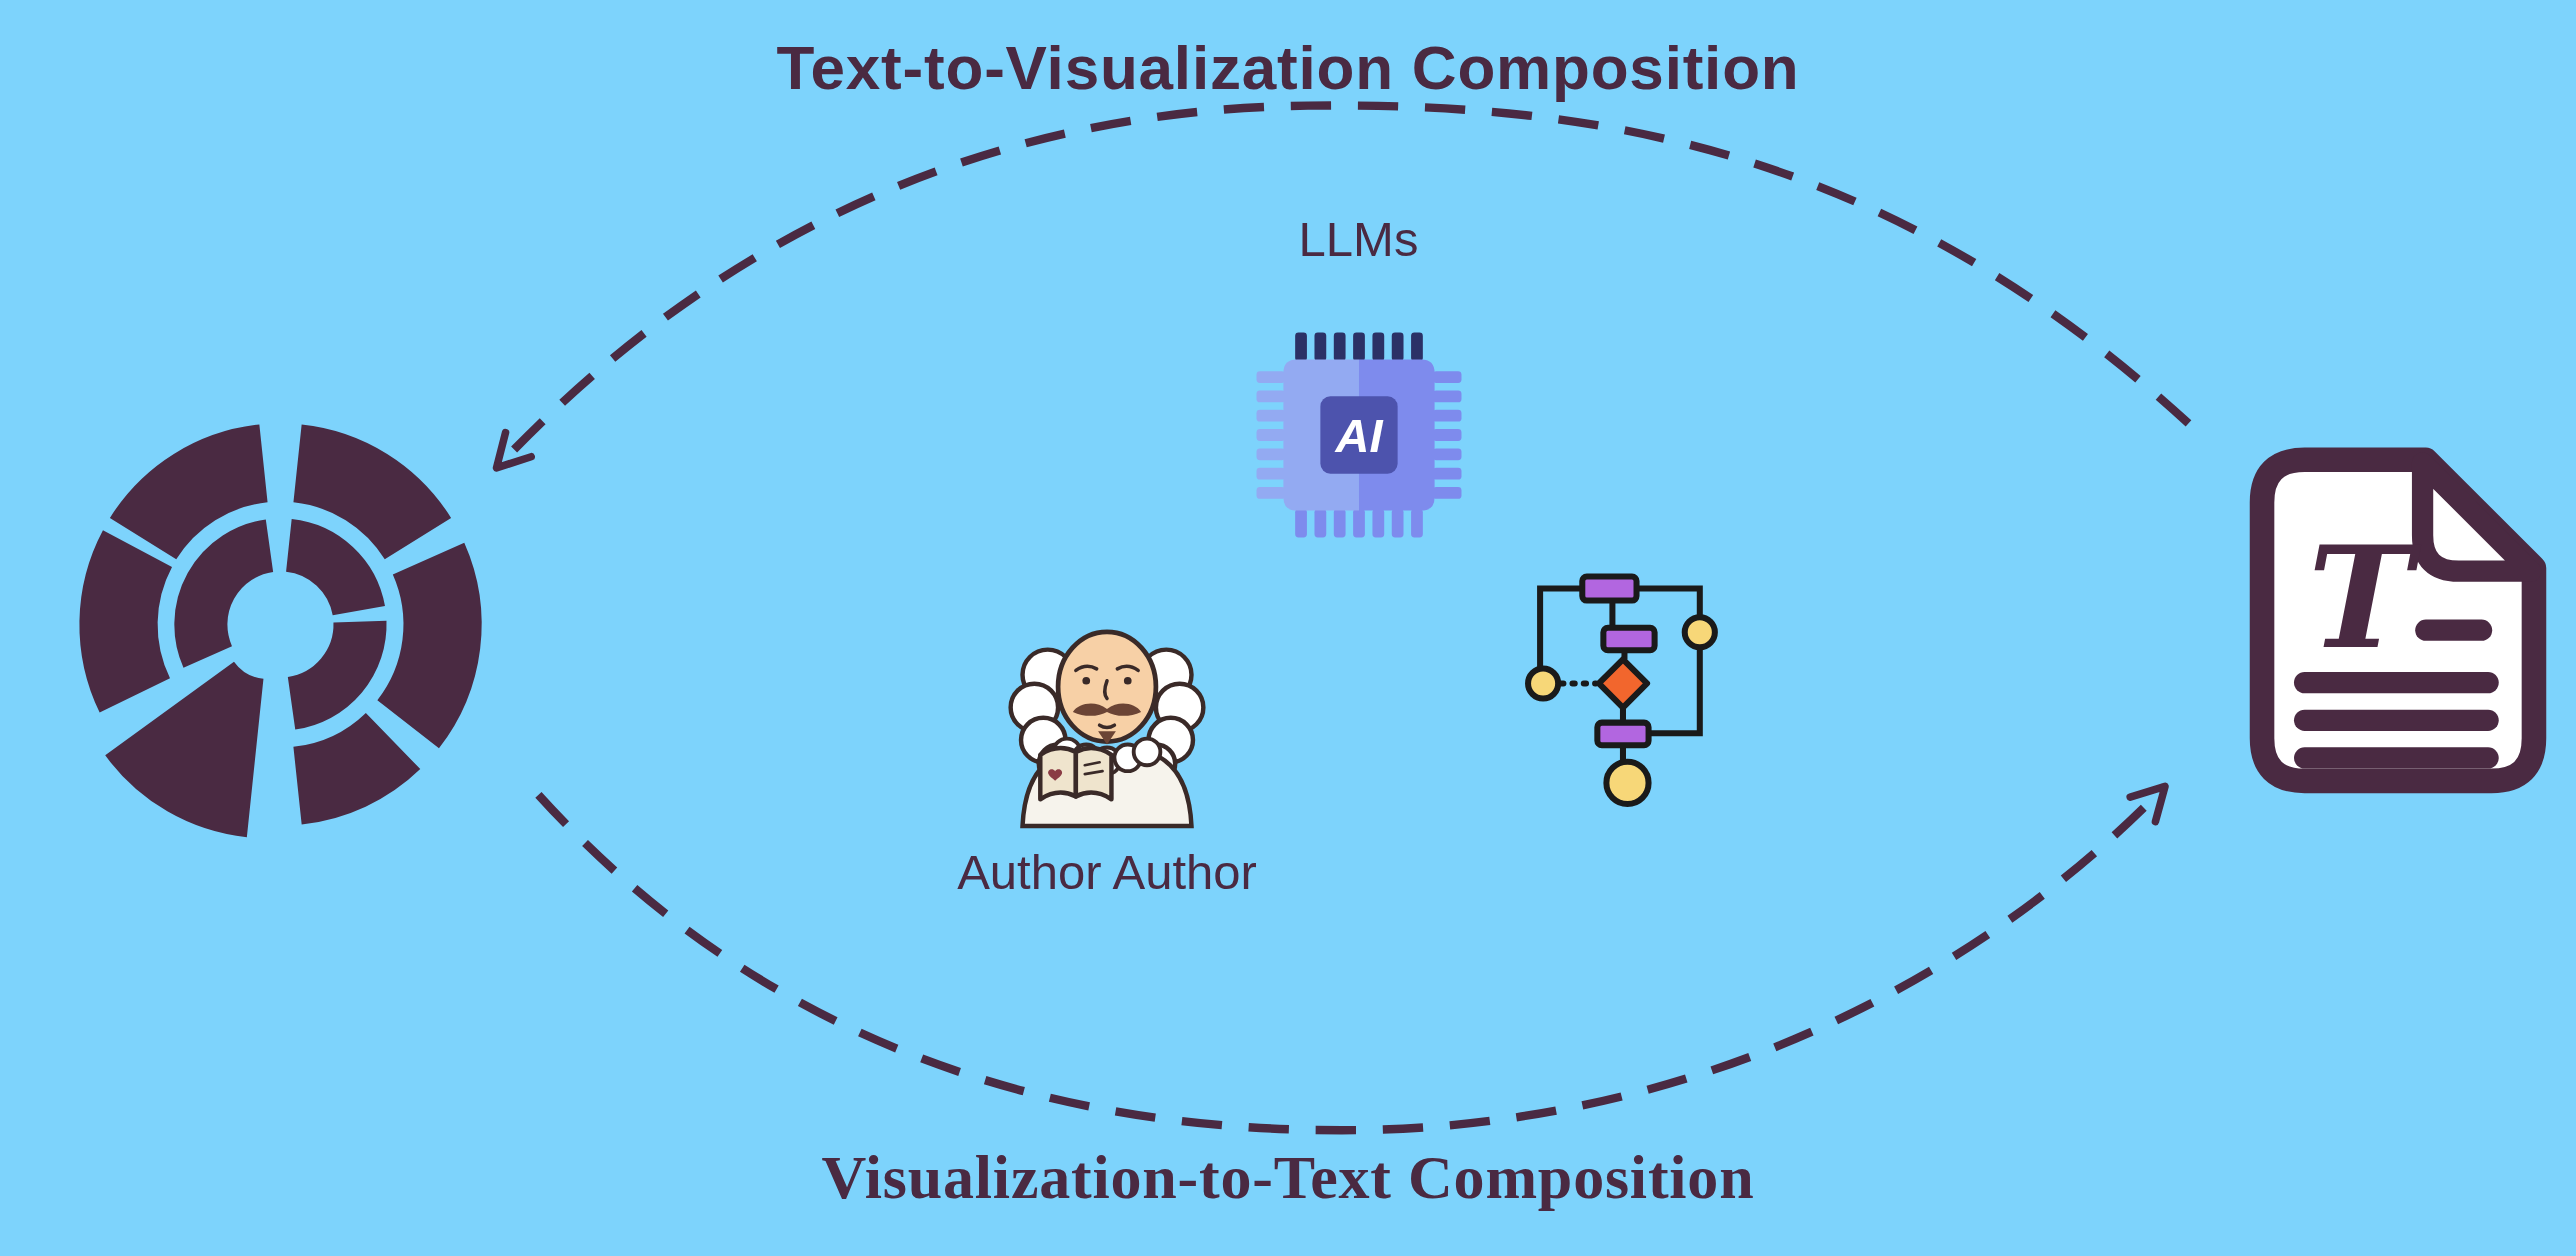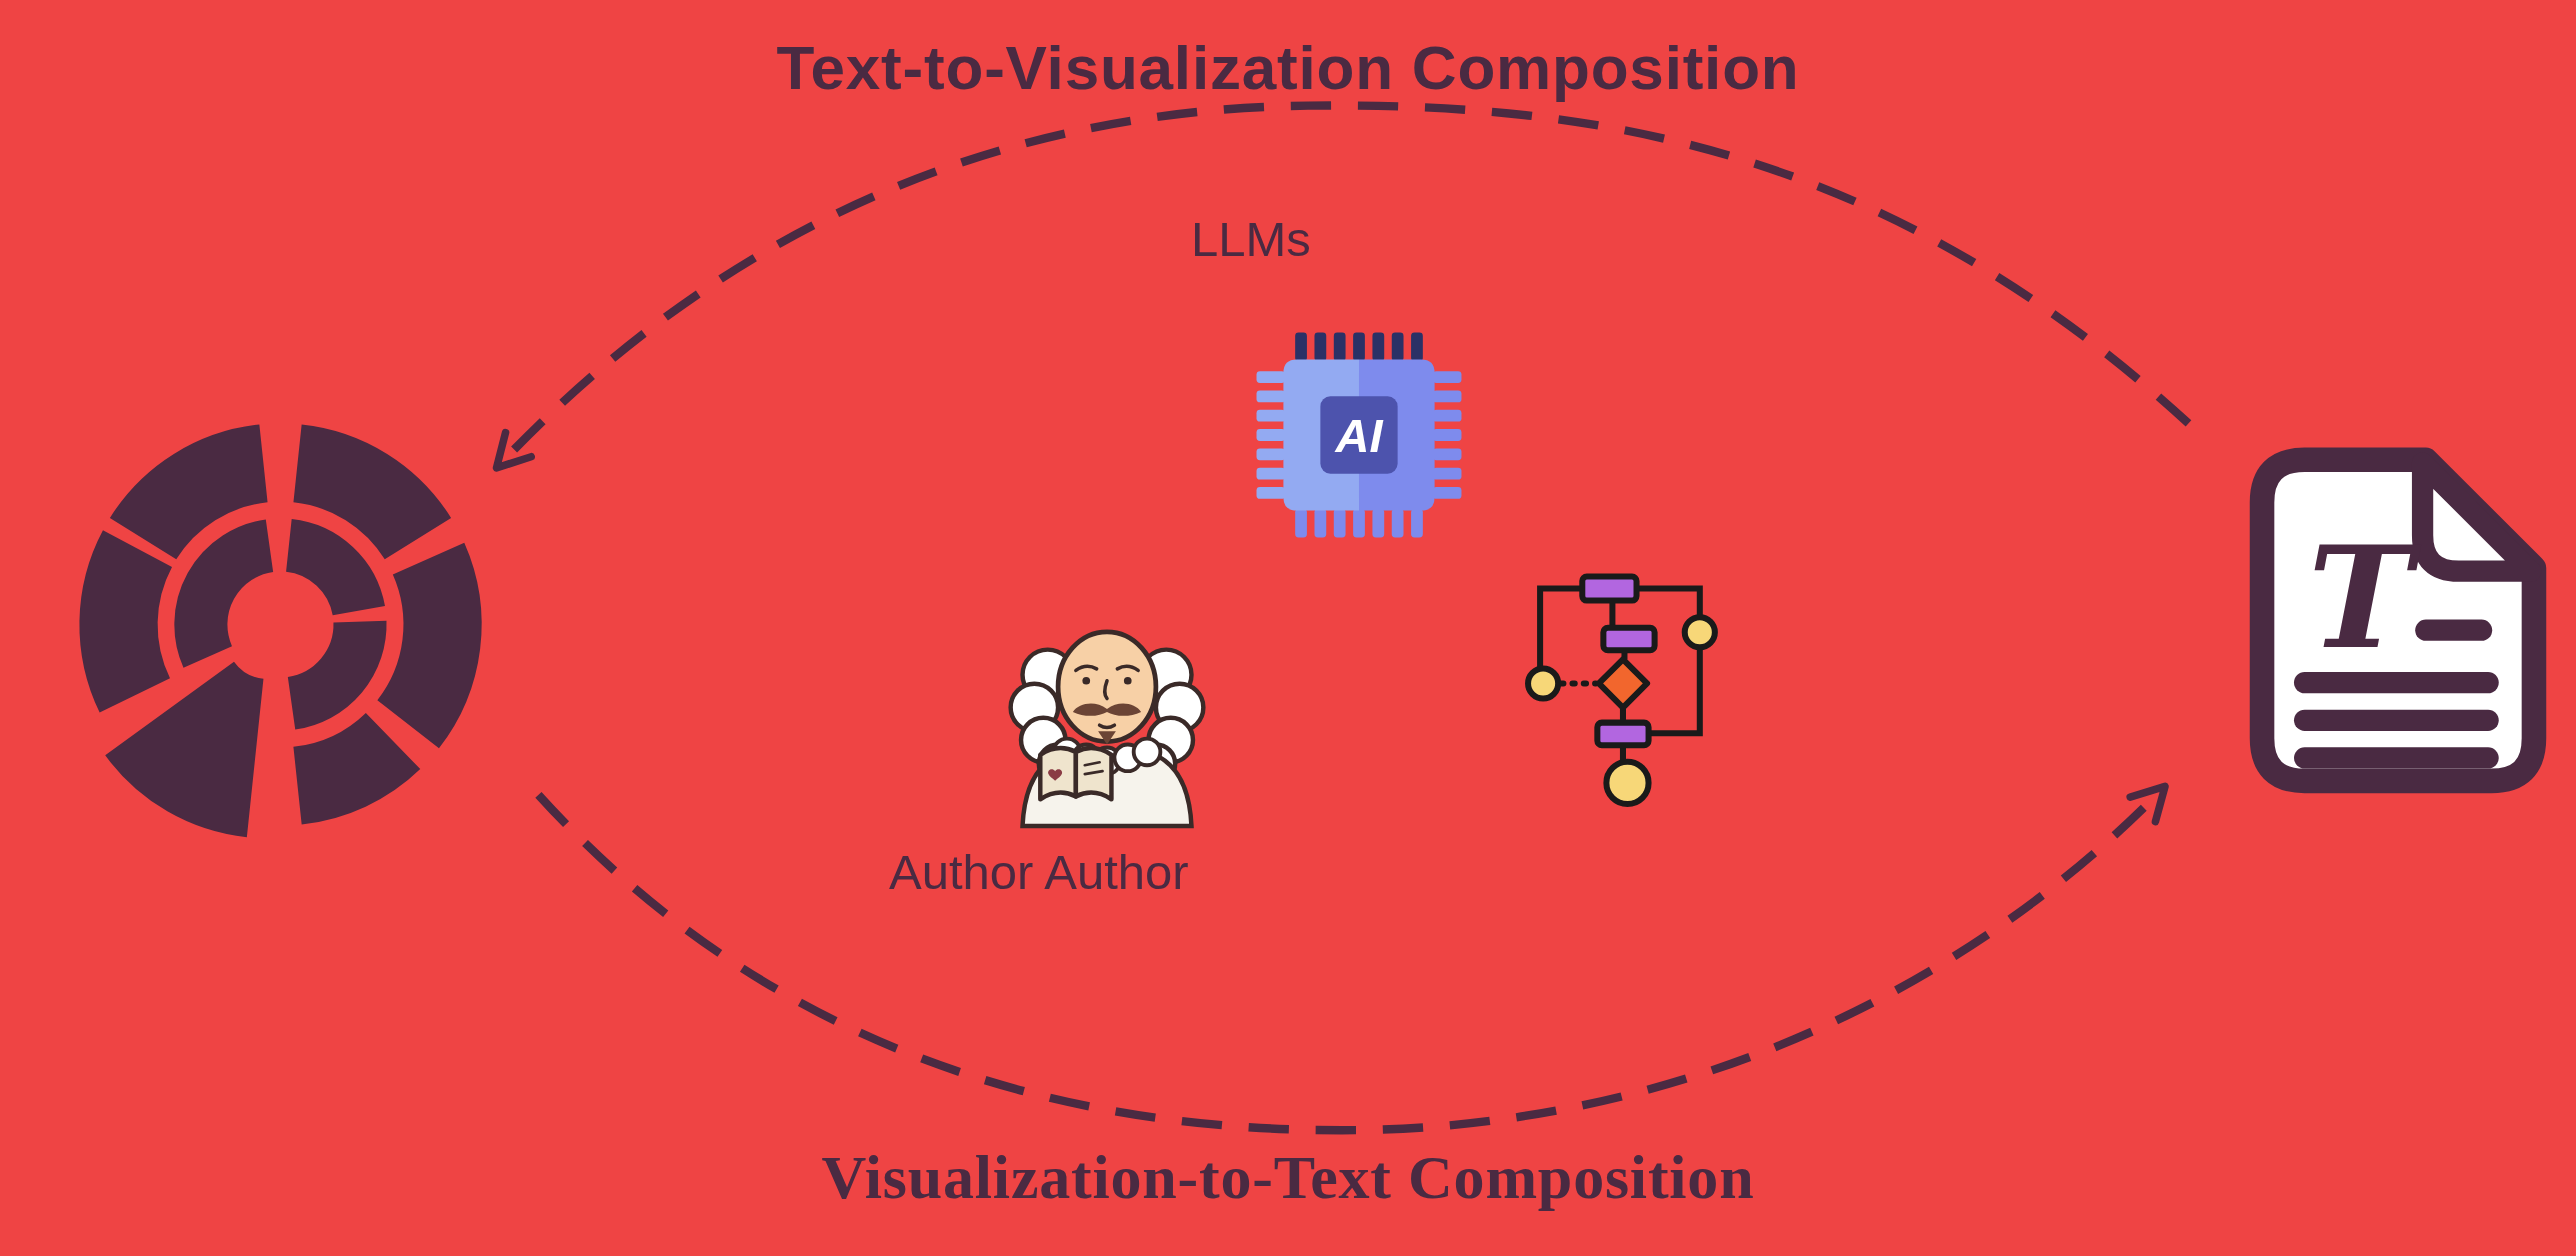--- a/index.html
+++ b/index.html
@@ -8,7 +8,7 @@
     --flow-line:#1a1a1a; --skin:#f7d0a6; --outline:#3a2a28; --book-page:#efe4cd; --beard:#6b4435;
   }
   html,body{margin:0;padding:0;background:#ffffff;}
-  .canvas{position:relative;width:2576px;height:1256px;background:#ef4444;overflow:hidden;
+  .canvas{position:relative;width:2576px;height:1256px;background:#7dd3fc;overflow:hidden;
           font-family:"Liberation Sans", sans-serif;}
   .title{position:absolute;left:0;width:100%;text-align:center;font-weight:bold;
          font-size:62px;color:var(--primary);letter-spacing:0.8px;}

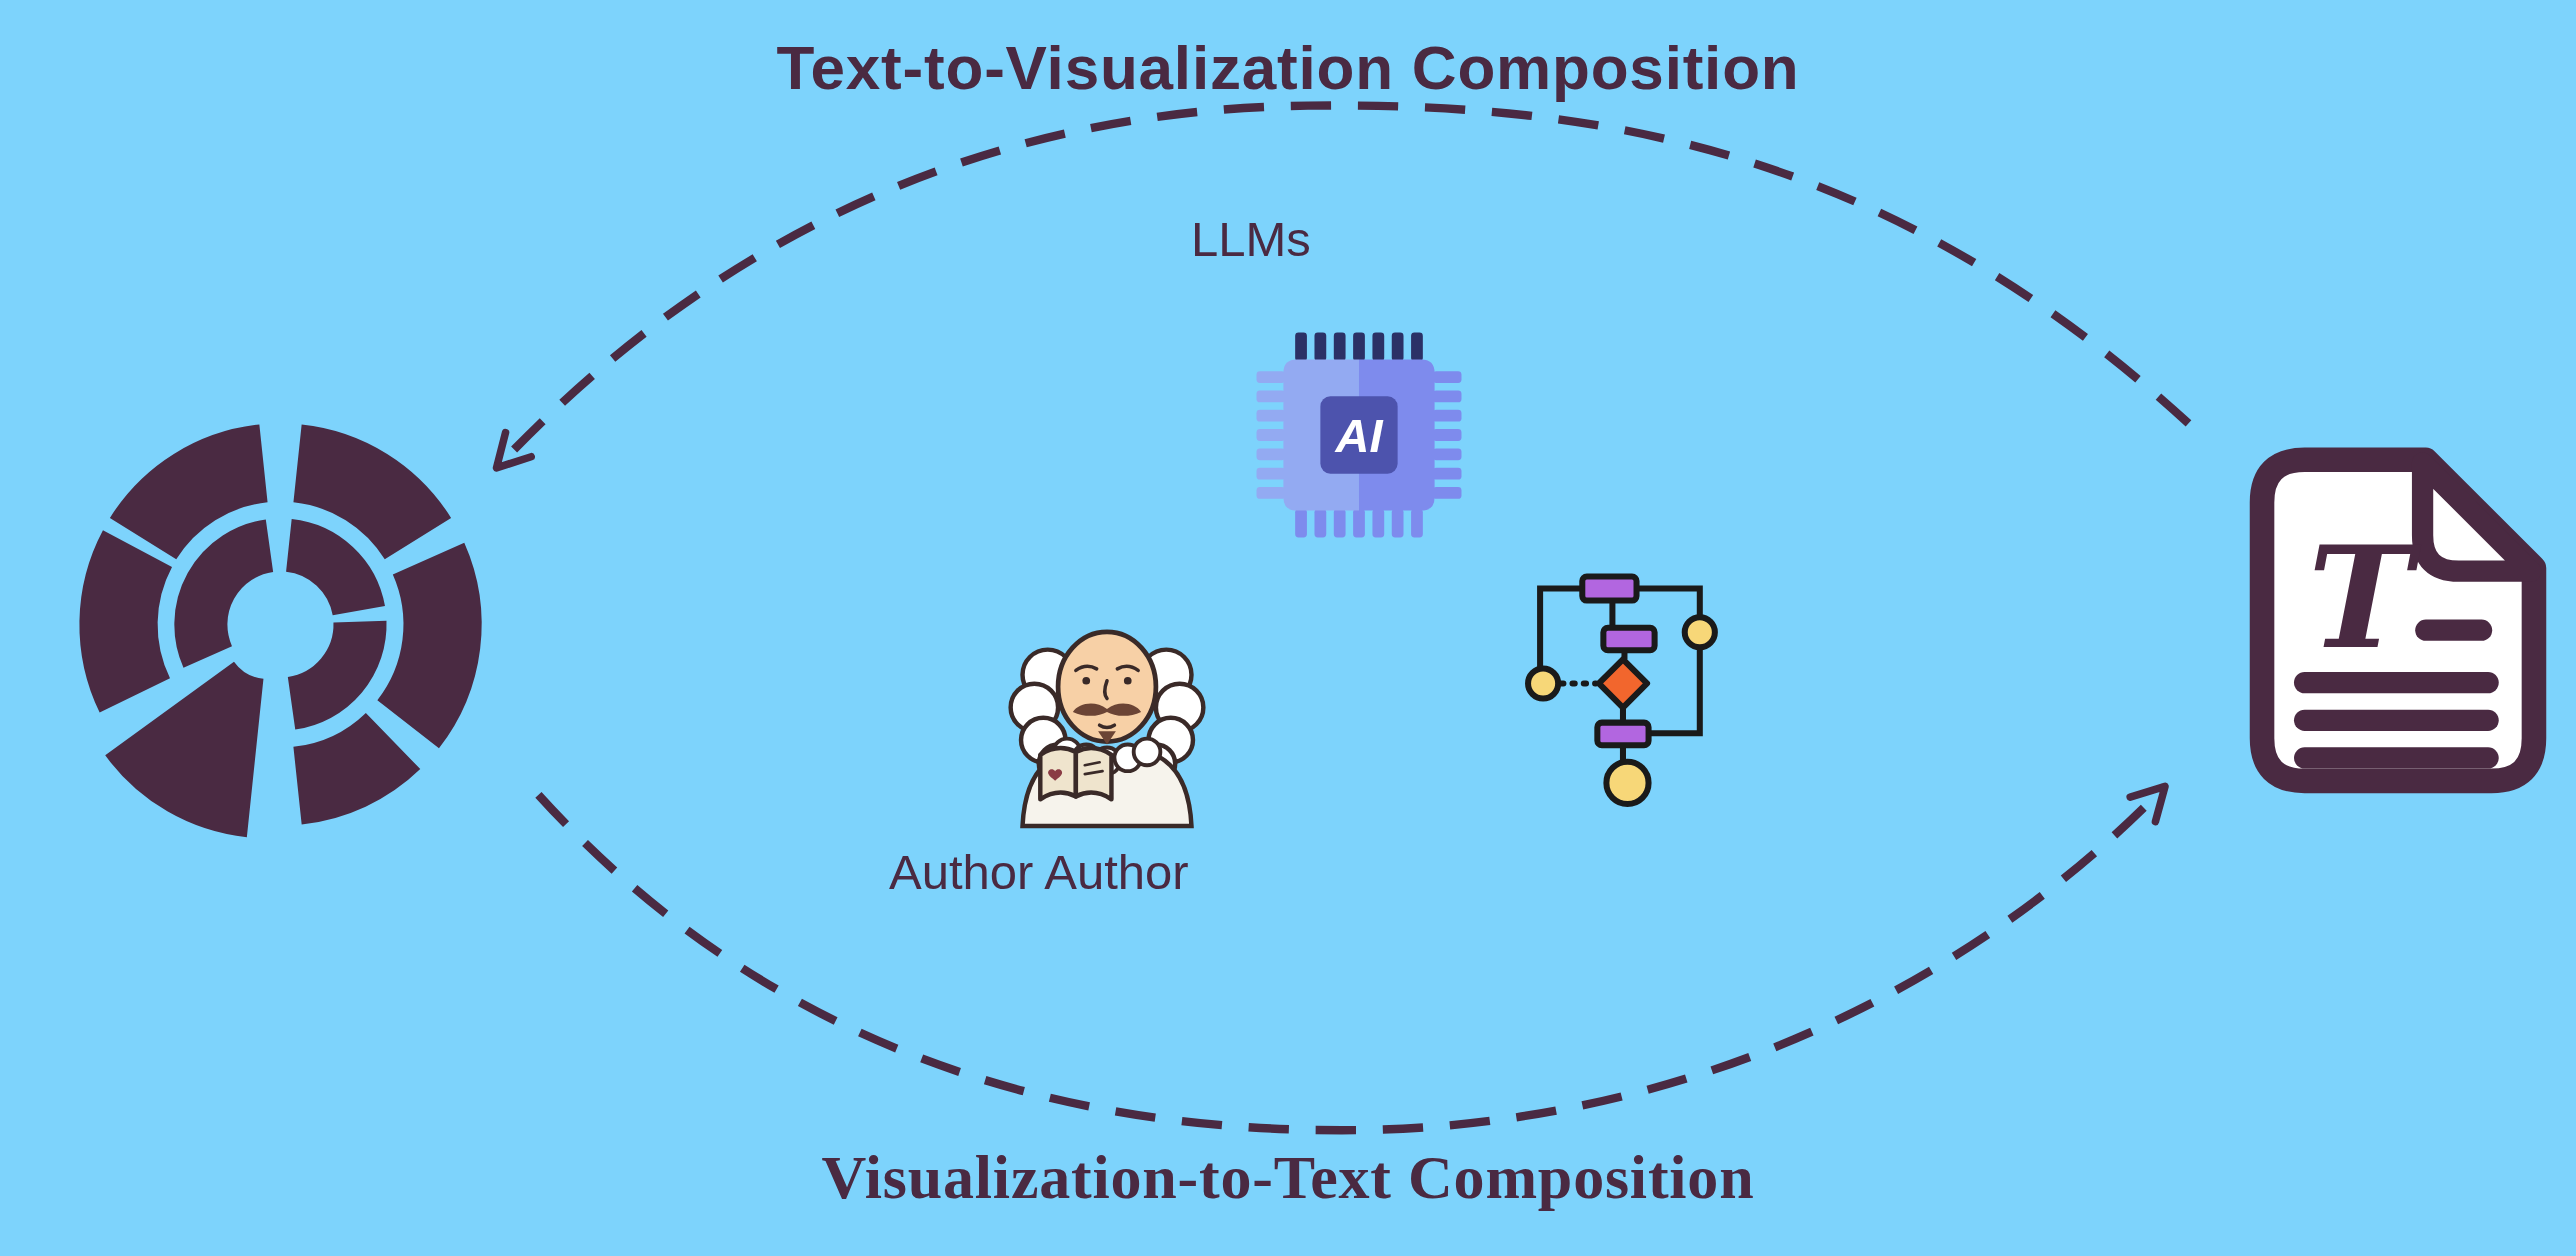--- a/index.html
+++ b/index.html
@@ -14,7 +14,7 @@
          font-size:62px;color:var(--primary);letter-spacing:0.8px;}
   .title.top{top:32px;}
   .title.bottom{top:1142px;font-family:Liberation Serif, serif;}
-  .label{position:absolute;font-size:49px;color:var(--primary);text-align:left;}
+  .label{position:absolute;font-size:49px;color:var(--primary);text-align:center;}
   .label.llms{left:1191px;top:211px;width:335px;}
   .label.author-label{left:889px;top:844px;width:436px;}
   .label.algo-label{left:1417px;top:847px;width:419px;}

